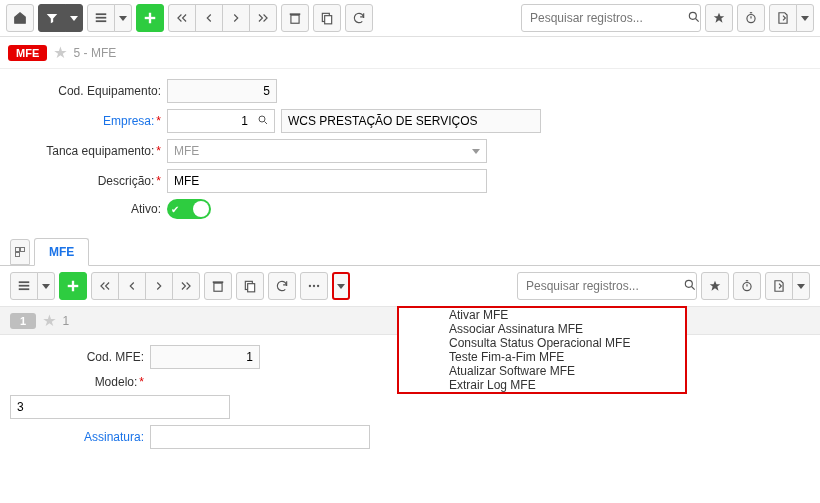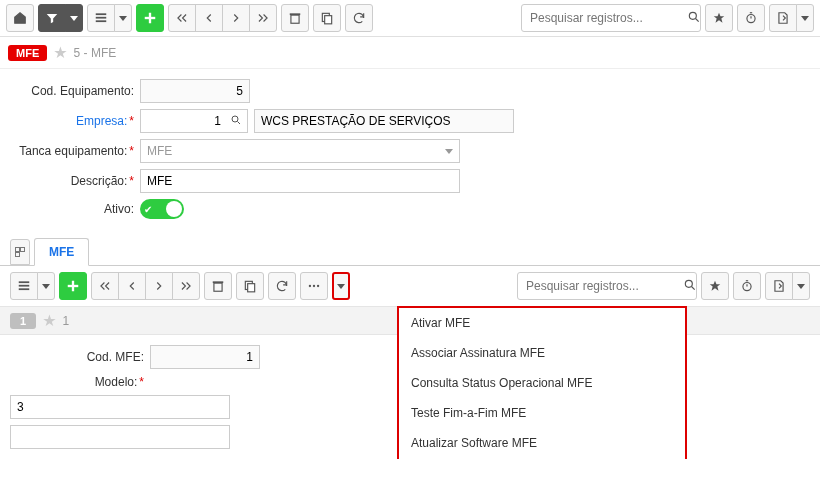--- a/index.html
+++ b/index.html
@@ -74,7 +74,7 @@
   }
   .star { color: #ccc; font-size: 16px; }
   .muted { color: #999; }
-  .form { padding: 10px 10px 4px 0; }
+  .form { padding: 10px 10px 4px 27px; }
   .form-row {
     display: flex;
     align-items: center;

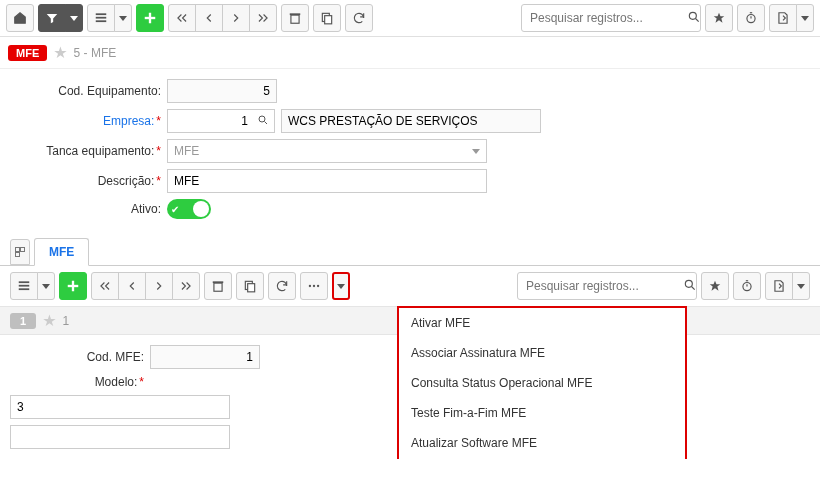--- a/index.html
+++ b/index.html
@@ -173,9 +173,10 @@
     z-index: 10;
   }
   .dropdown-red .item {
-    padding: 8px 12px;
+    padding: 0 12px;
     cursor:pointer;
     color:#333;
+    margin-left:38px;
   }
   .caret-down {
     width:0; height:0; border-left:4px solid transparent; border-right:4px solid transparent; border-top:5px solid currentColor;

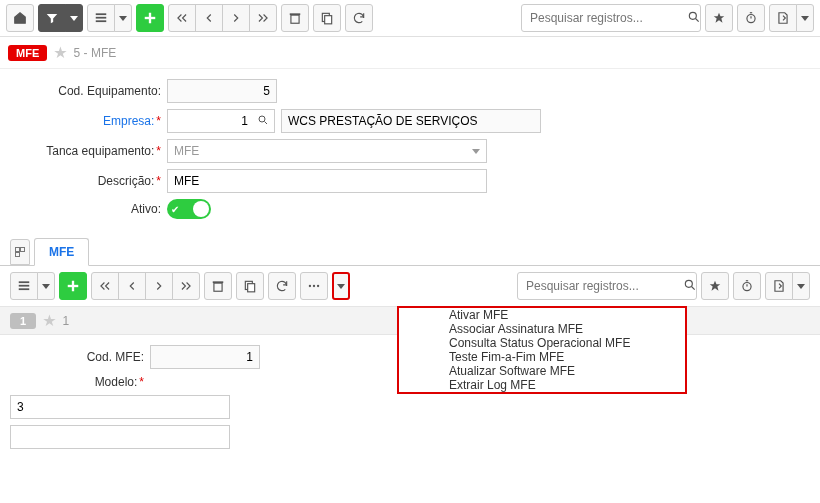--- a/index.html
+++ b/index.html
@@ -492,6 +492,7 @@
     <input class="input" style="width: 220px;" value="3">
   </div>
   <div class="form-row">
+    <label class="link">Assinatura:</label>
     <input class="input" style="width: 220px;" value="">
   </div>
 </div>

